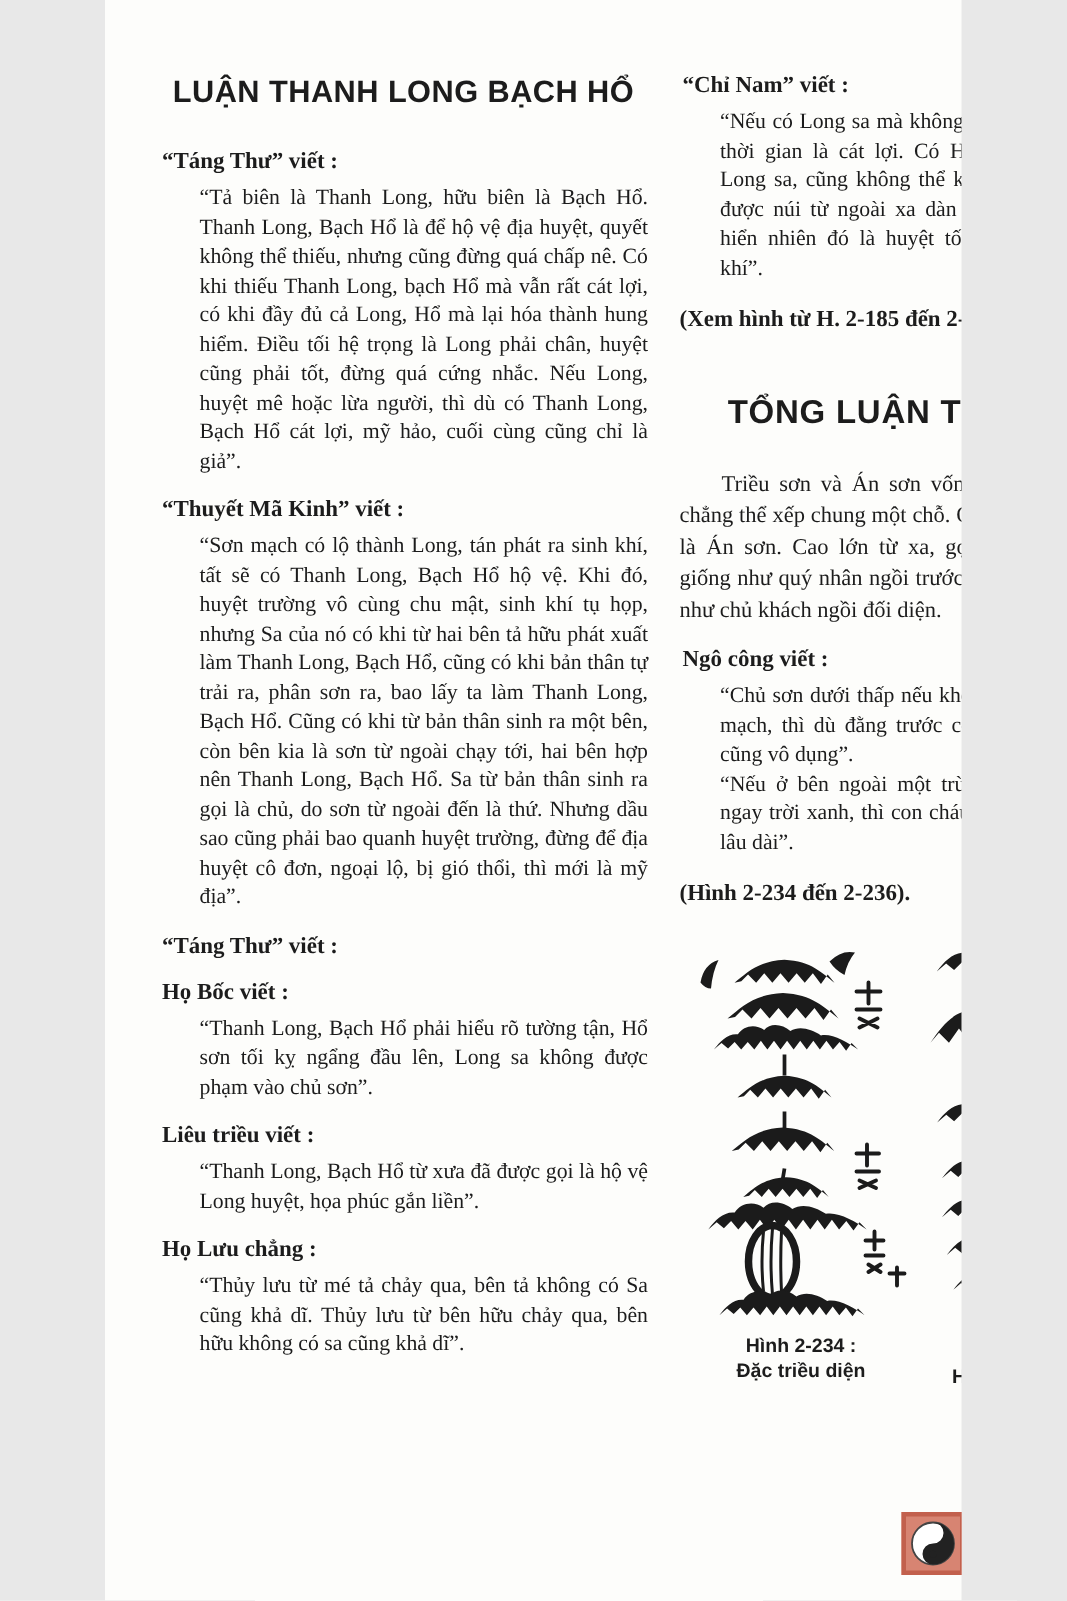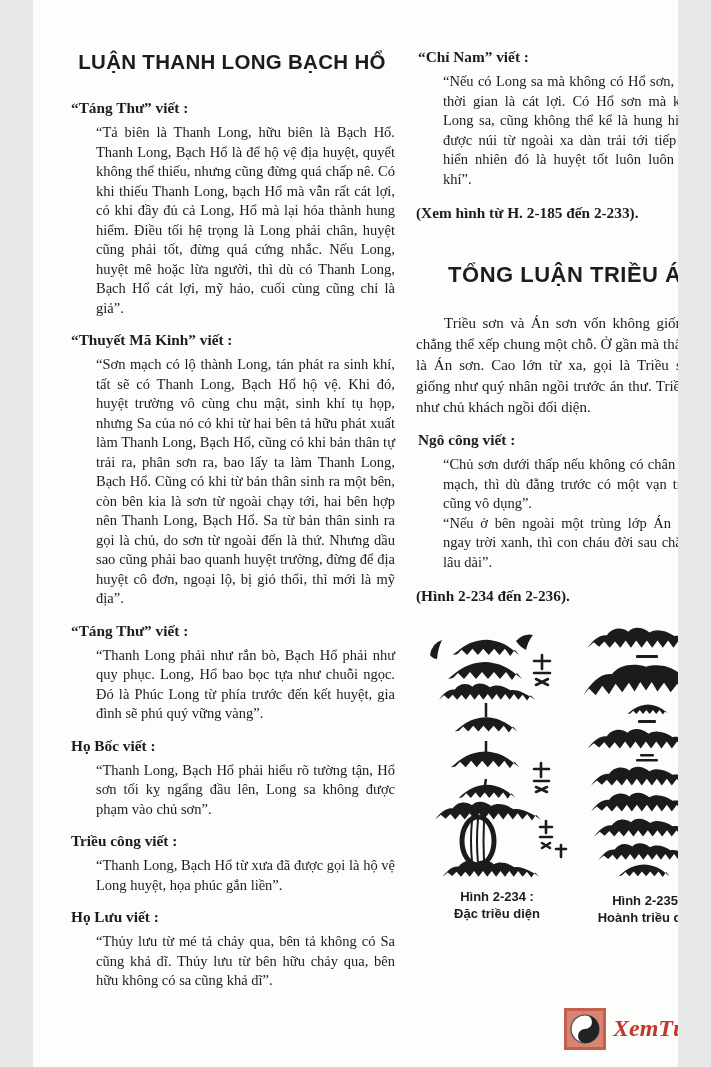--- a/index.html
+++ b/index.html
@@ -5,7 +5,7 @@
 <style>
   html,body{margin:0;padding:0;background:#e8e8e8;}
   .page{
-    position:relative;width:645px;height:1067px;margin:0 auto;
+    position:relative;width:571px;height:1067px;margin:0 auto;
     background:#fdfdfb;color:#1c1c1c;overflow:hidden;
     font-family:"Liberation Serif", serif;
   }

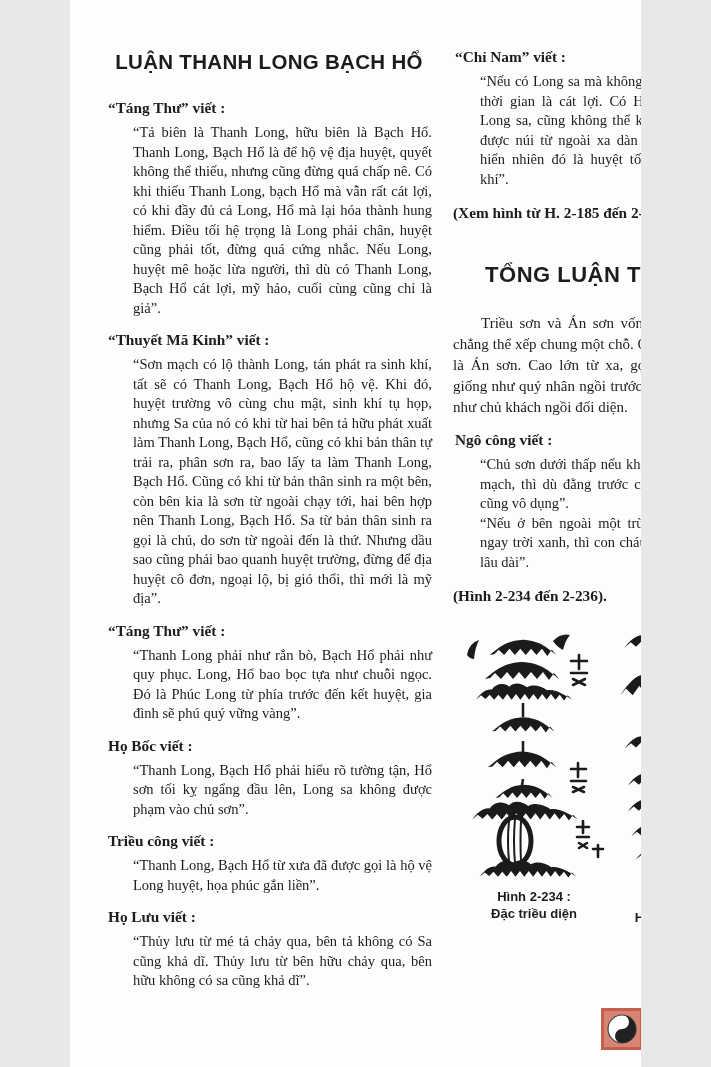--- a/index.html
+++ b/index.html
@@ -83,7 +83,6 @@
     <p class="quote">“Sơn mạch có lộ thành Long, tán phát ra sinh khí, tất sẽ có Thanh Long, Bạch Hổ hộ vệ. Khi đó, huyệt trường vô cùng chu mật, sinh khí tụ họp, nhưng Sa của nó có khi từ hai bên tả hữu phát xuất làm Thanh Long, Bạch Hổ, cũng có khi bản thân tự trải ra, phân sơn ra, bao lấy ta làm Thanh Long, Bạch Hổ. Cũng có khi từ bản thân sinh ra một bên, còn bên kia là sơn từ ngoài chạy tới, hai bên hợp nên Thanh Long, Bạch Hổ. Sa từ bản thân sinh ra gọi là chủ, do sơn từ ngoài đến là thứ. Nhưng dầu sao cũng phải bao quanh huyệt trường, đừng để địa huyệt cô đơn, ngoại lộ, bị gió thổi, thì mới là mỹ địa”.</p>
 
     <div class="subhead">“Táng Thư” viết :</div>
-    <p class="quote">“Thanh Long phải như rắn bò, Bạch Hổ phải như quy phục. Long, Hổ bao bọc tựa như chuỗi ngọc. Đó là Phúc Long từ phía trước đến kết huyệt, gia đình sẽ phú quý vững vàng”.</p>
 
     <div class="subhead">Họ Bốc viết :</div>
     <p class="quote">“Thanh Long, Bạch Hổ phải hiểu rõ tường tận, Hổ sơn tối kỵ ngẩng đầu lên, Long sa không được phạm vào chủ sơn”.</p>

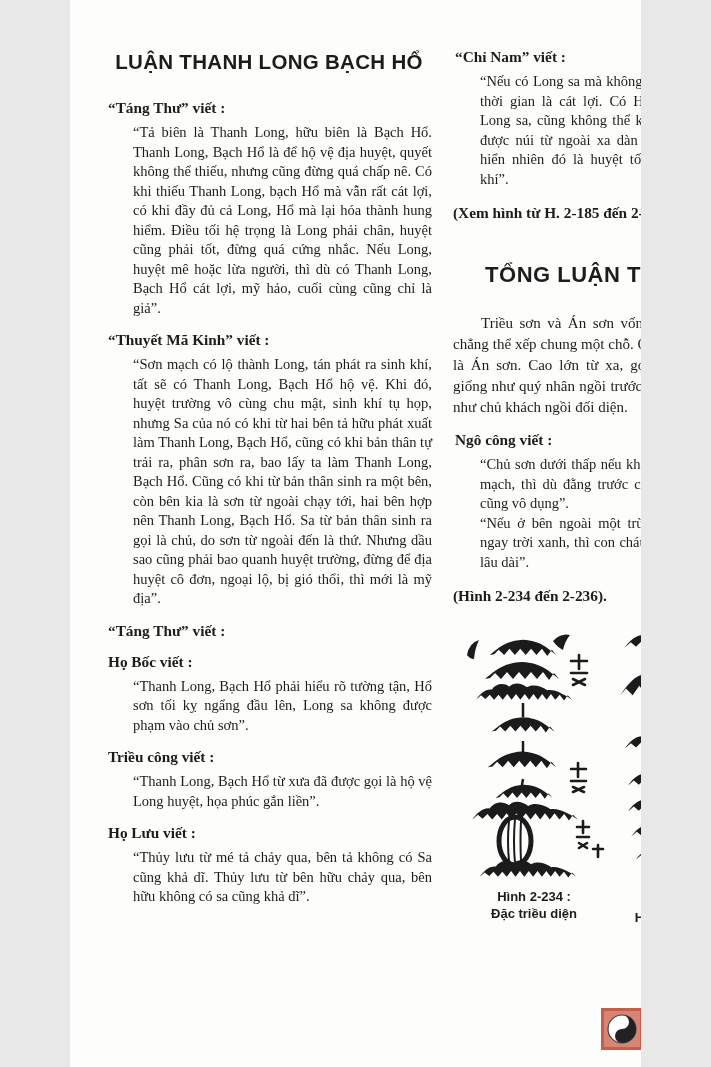--- a/index.html
+++ b/index.html
@@ -87,7 +87,7 @@
     <div class="subhead">Họ Bốc viết :</div>
     <p class="quote">“Thanh Long, Bạch Hổ phải hiểu rõ tường tận, Hổ sơn tối kỵ ngẩng đầu lên, Long sa không được phạm vào chủ sơn”.</p>
 
-    <div class="subhead">Triều công viết :</div>
+    <div class="subhead">Liêu triều viết :</div>
     <p class="quote">“Thanh Long, Bạch Hổ từ xưa đã được gọi là hộ vệ Long huyệt, họa phúc gắn liền”.</p>
 
     <div class="subhead">Họ Lưu viết :</div>

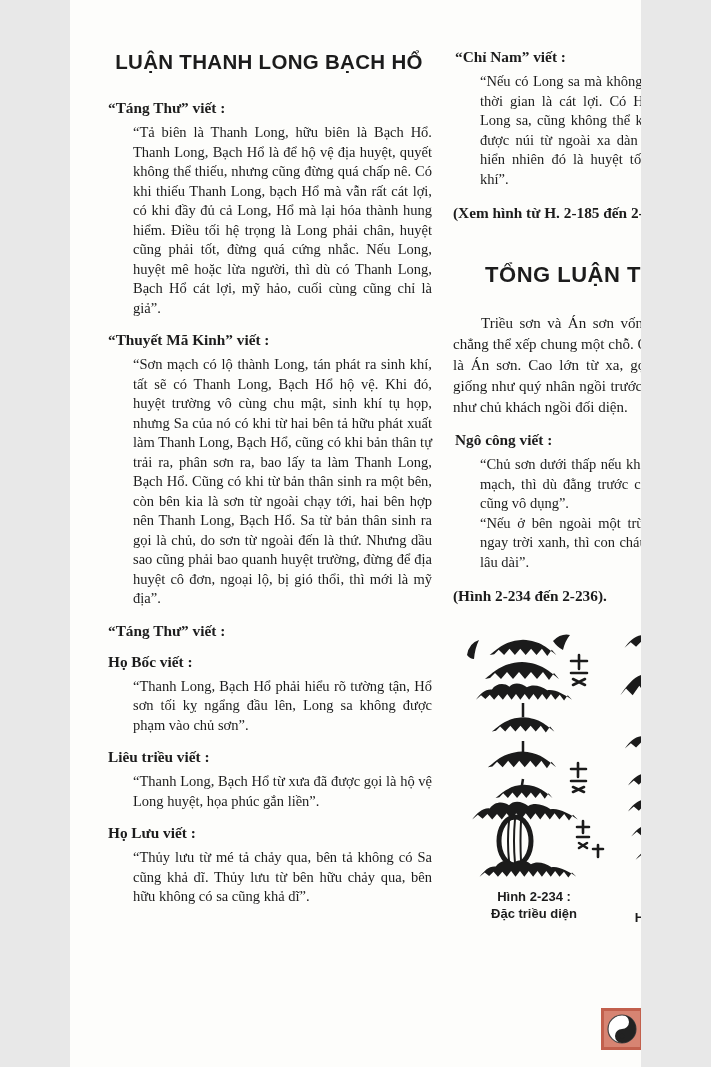--- a/index.html
+++ b/index.html
@@ -90,7 +90,7 @@
     <div class="subhead">Liêu triều viết :</div>
     <p class="quote">“Thanh Long, Bạch Hổ từ xưa đã được gọi là hộ vệ Long huyệt, họa phúc gắn liền”.</p>
 
-    <div class="subhead">Họ Lưu viết :</div>
+    <div class="subhead">Họ Lưu chẳng :</div>
     <p class="quote">“Thủy lưu từ mé tả chảy qua, bên tả không có Sa cũng khả dĩ. Thủy lưu từ bên hữu chảy qua, bên hữu không có sa cũng khả dĩ”.</p>
   </div>
 

